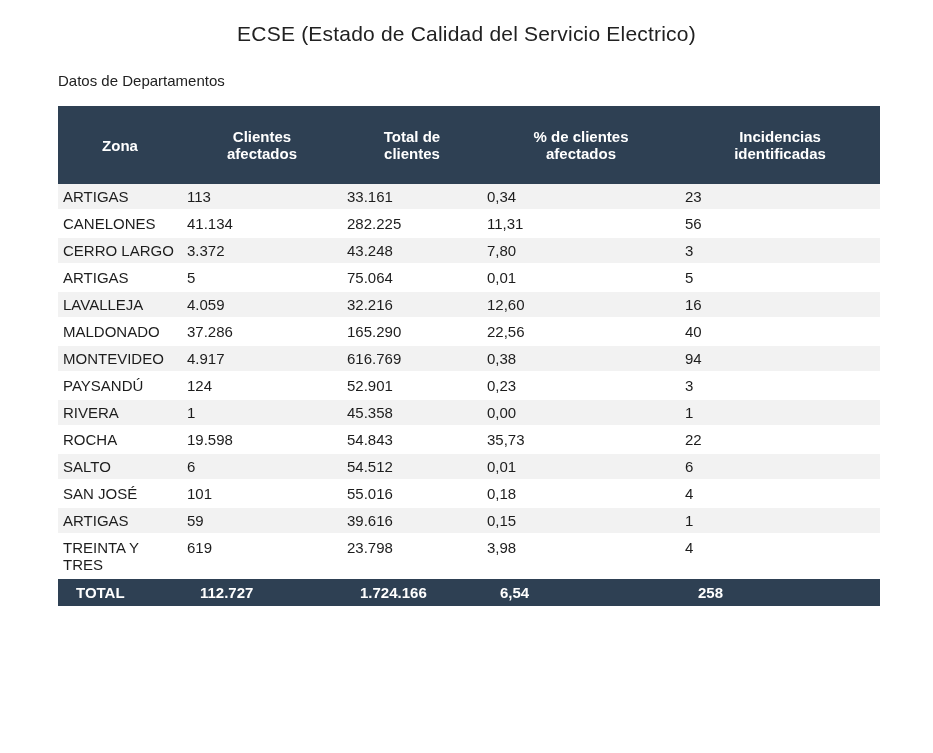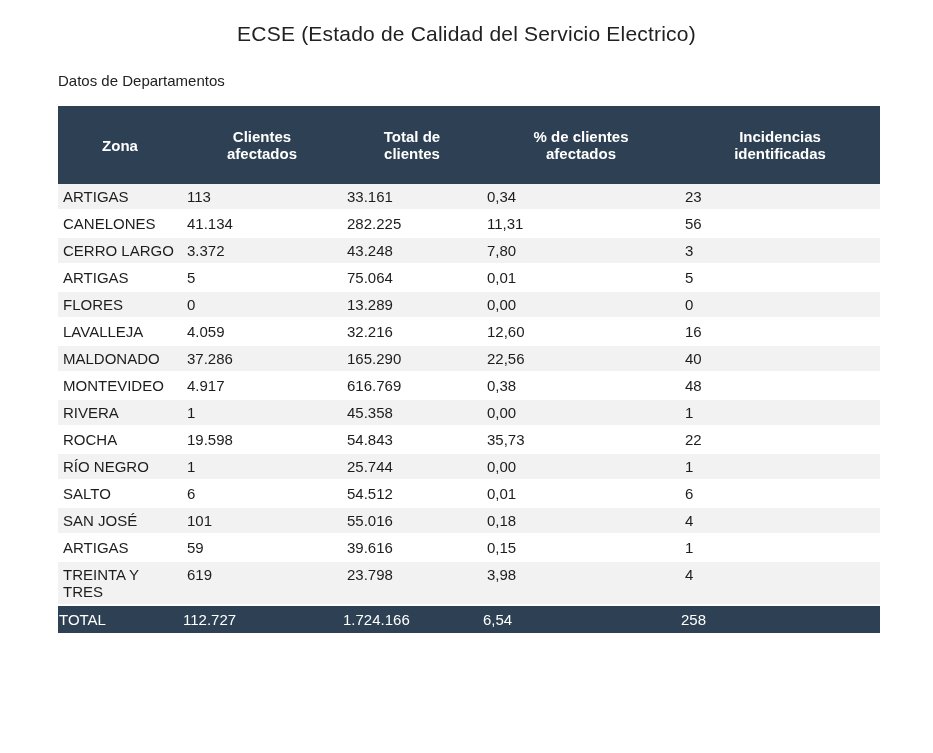--- a/index.html
+++ b/index.html
@@ -135,13 +135,6 @@
         <td>5</td>
       </tr>
       <tr>
-        <td>FLORES</td>
-        <td>0</td>
-        <td>13.289</td>
-        <td>0,00</td>
-        <td>0</td>
-      </tr>
-      <tr>
         <td>LAVALLEJA</td>
         <td>4.059</td>
         <td>32.216</td>

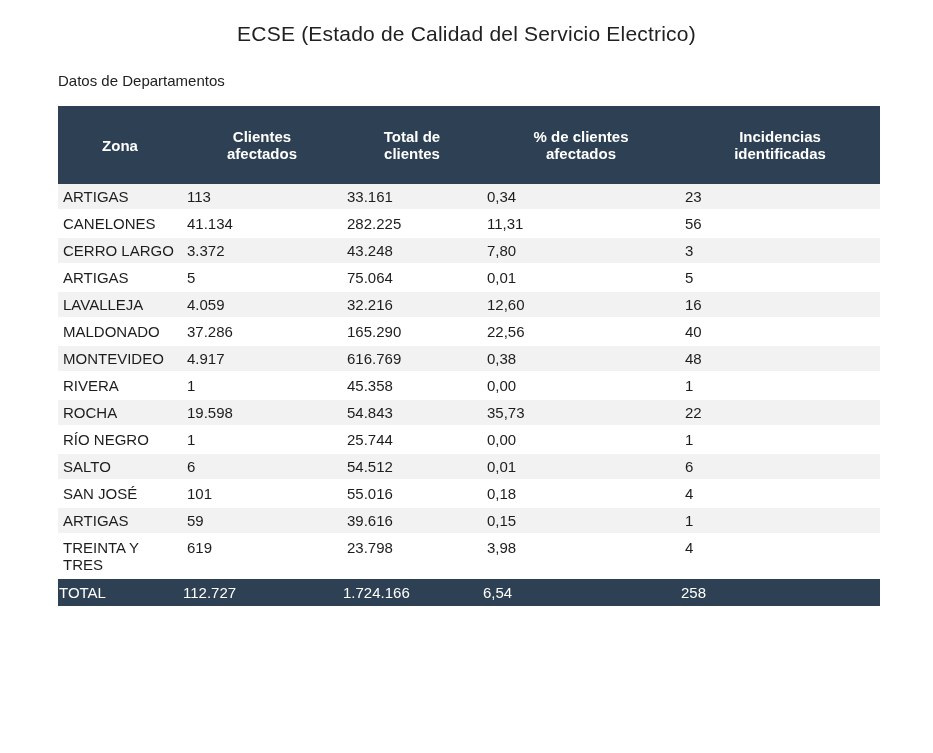--- a/index.html
+++ b/index.html
@@ -153,7 +153,7 @@
         <td>4.917</td>
         <td>616.769</td>
         <td>0,38</td>
-        <td>48</td>
+        <td>94</td>
       </tr>
       <tr>
         <td>RIVERA</td>

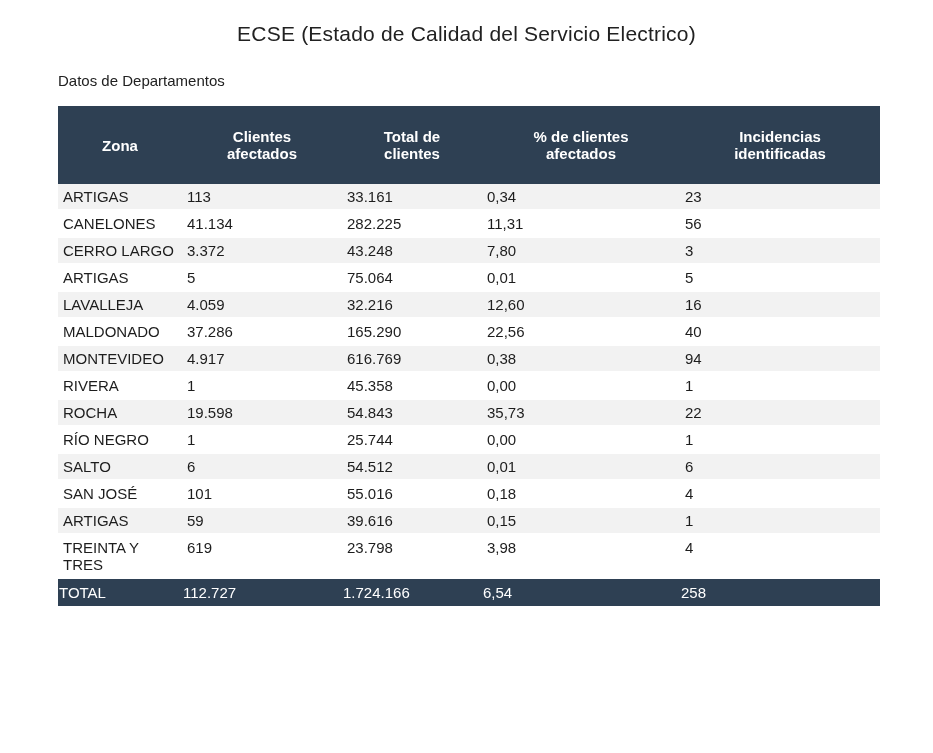--- a/index.html
+++ b/index.html
@@ -156,6 +156,13 @@
         <td>94</td>
       </tr>
       <tr>
+        <td>PAYSANDÚ</td>
+        <td>124</td>
+        <td>52.901</td>
+        <td>0,23</td>
+        <td>3</td>
+      </tr>
+      <tr>
         <td>RIVERA</td>
         <td>1</td>
         <td>45.358</td>

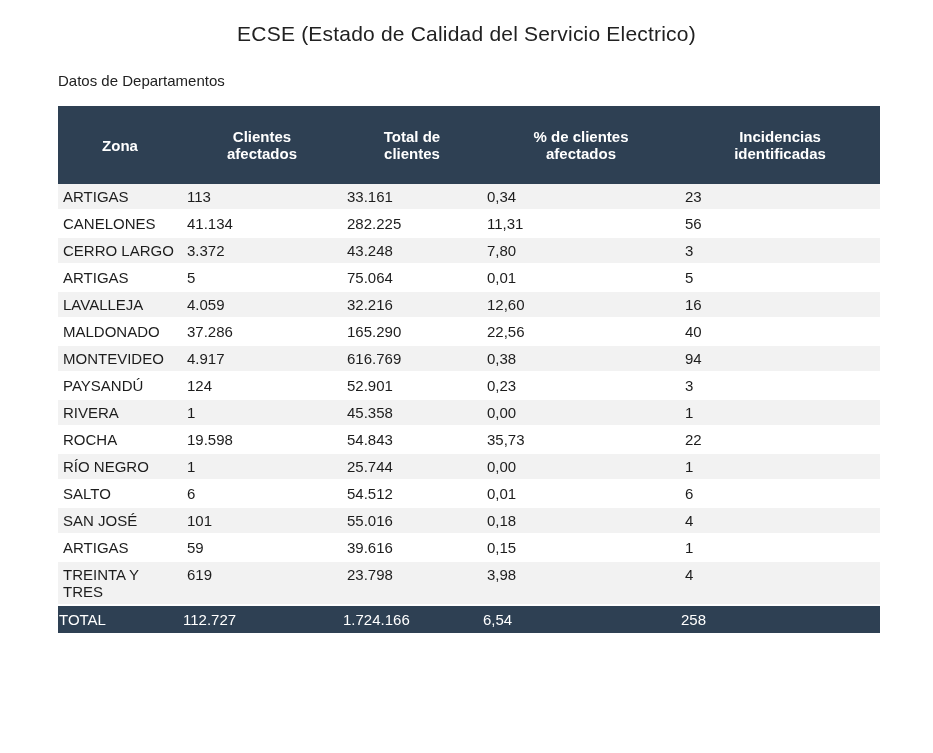--- a/index.html
+++ b/index.html
@@ -177,13 +177,6 @@
         <td>22</td>
       </tr>
       <tr>
-        <td>RÍO NEGRO</td>
-        <td>1</td>
-        <td>25.744</td>
-        <td>0,00</td>
-        <td>1</td>
-      </tr>
-      <tr>
         <td>SALTO</td>
         <td>6</td>
         <td>54.512</td>

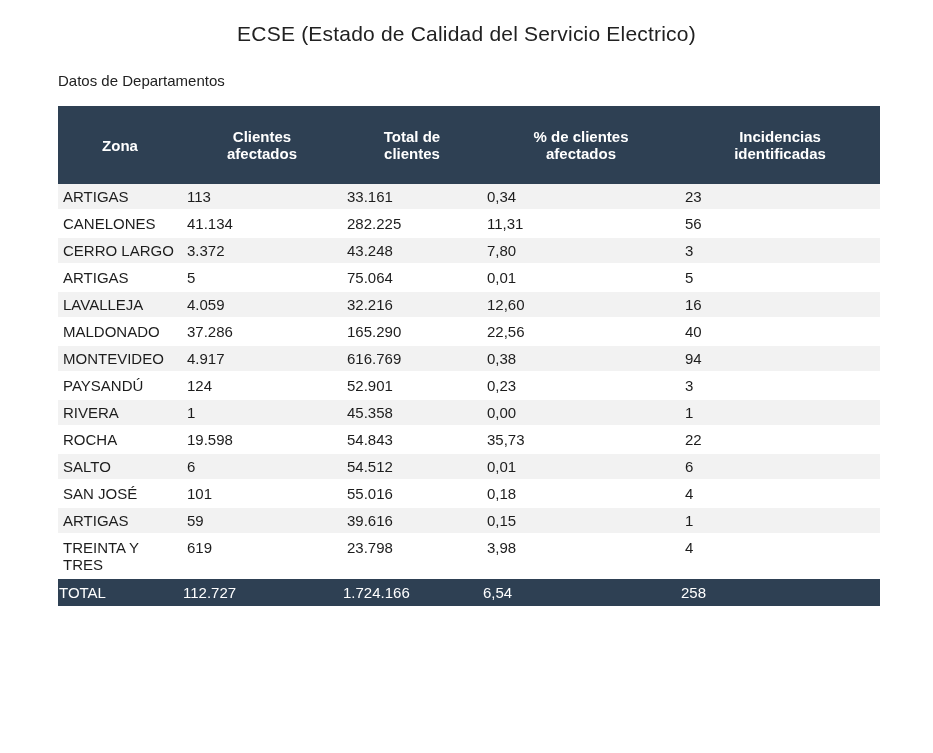--- a/index.html
+++ b/index.html
@@ -70,10 +70,10 @@
     background: #2e4053;
     color: #ffffff;
     font-size: 15px;
-    font-weight: 400;
+    font-weight: 700;
     text-align: left;
     vertical-align: middle;
-    padding: 5px 4px 5px 1px;
+    padding: 5px 4px 5px 18px;
     line-height: 17px;
   }
 </style>

